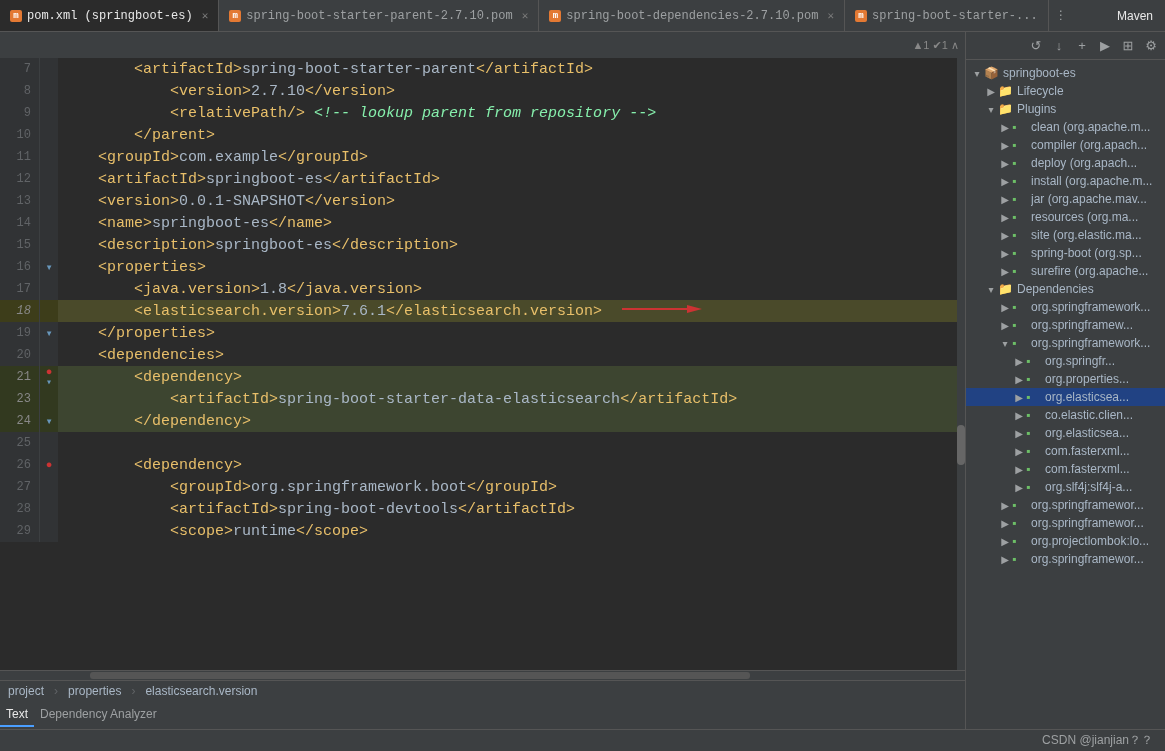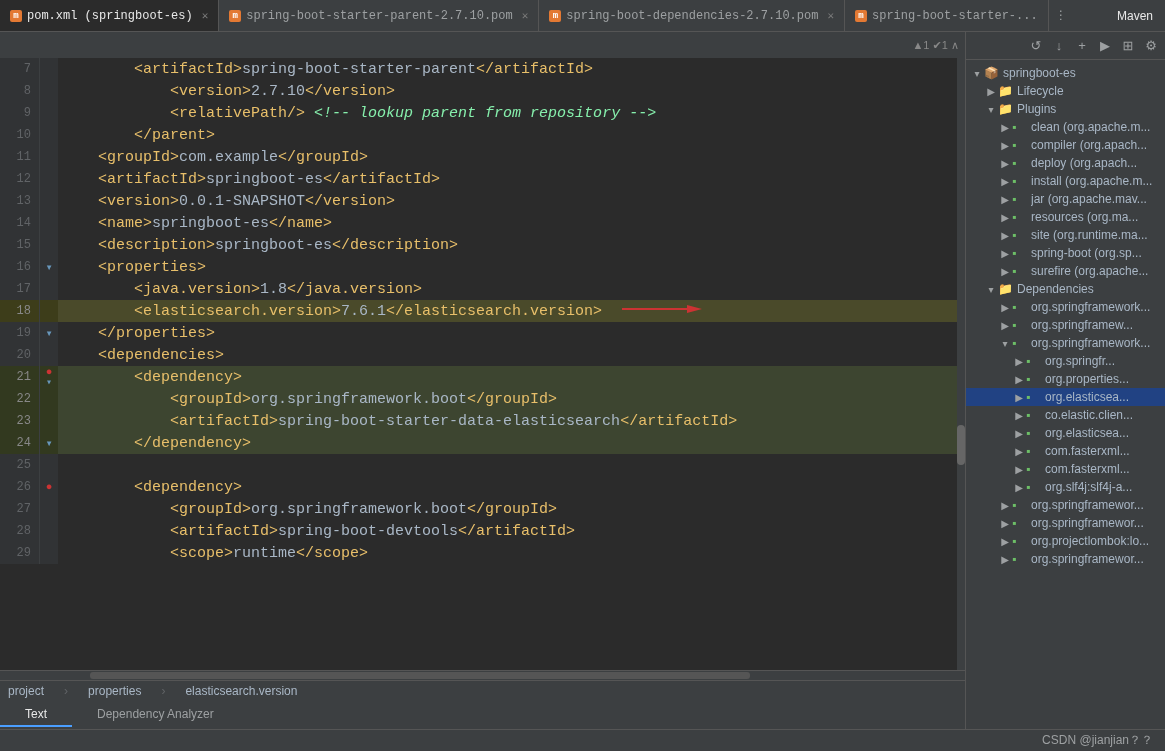--- a/index.html
+++ b/index.html
@@ -604,7 +604,7 @@
         <span class="tree-indent" style="width:32px;"></span>
         <span class="tree-arrow">▶</span>
         <span class="tree-icon dep-icon" style="color:#6dbf67;">▪</span>
-        <span class="tree-label">site (org.runtime.ma...</span>
+        <span class="tree-label">site (org.elastic.ma...</span>
       </div>
       <div class="tree-item">
         <span class="tree-indent" style="width:32px;"></span>

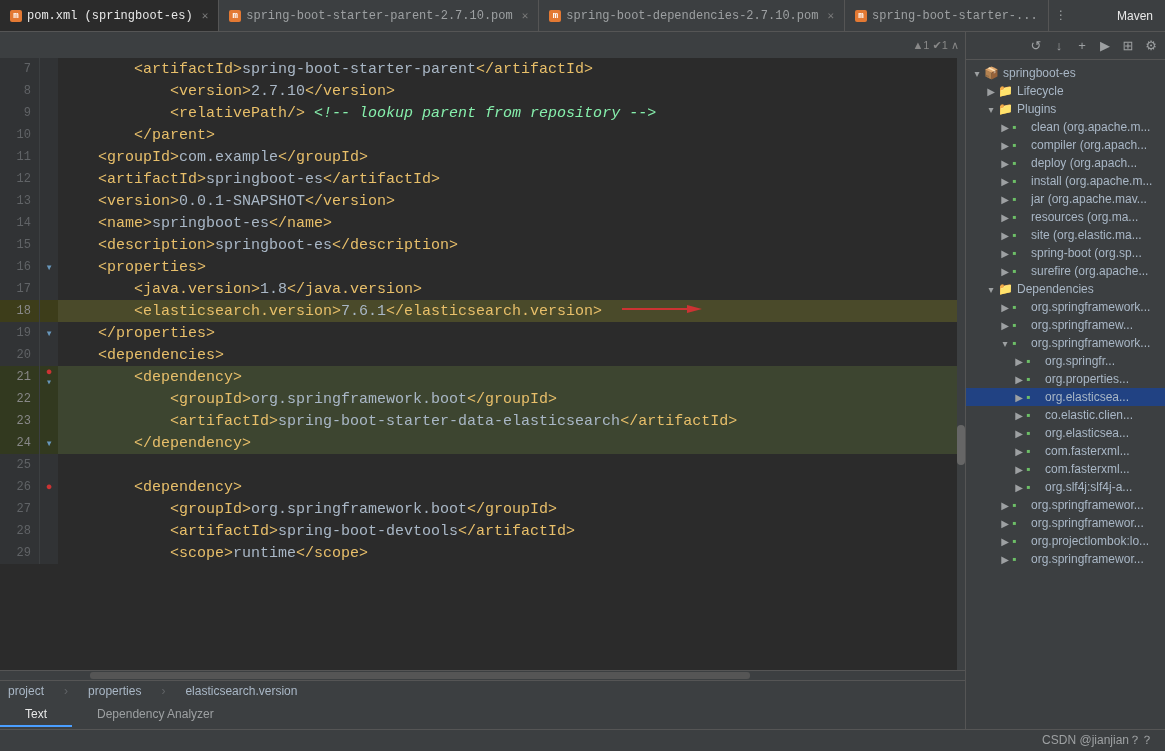--- a/index.html
+++ b/index.html
@@ -158,6 +158,7 @@
     }
     .line-highlighted .line-num {
       background: #3d3d1a;
+      font-style: italic;
     }
 
     

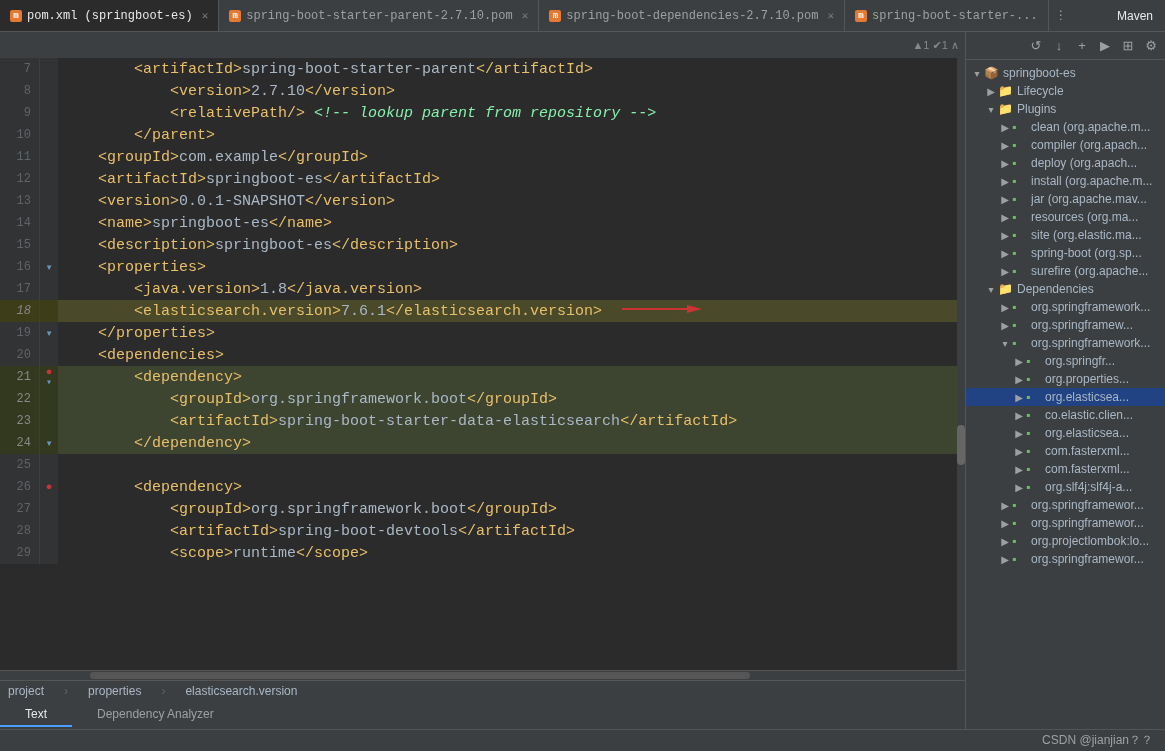--- a/index.html
+++ b/index.html
@@ -454,11 +454,6 @@
           <span class="line-content" style="background:#3d4530;">        <span class="tag">&lt;dependency&gt;</span></span>
         </div>
 
-        <div class="code-line" style="background:#3d4530;">
-          <span class="line-num" style="background:#32391f;color:#888;">22</span>
-          <span class="line-gutter" style="background:#32391f;"></span>
-          <span class="line-content" style="background:#3d4530;">            <span class="tag">&lt;groupId&gt;</span><span class="text-content">org.springframework.boot</span><span class="tag">&lt;/groupId&gt;</span></span>
-        </div>
 
         <div class="code-line" style="background:#3d4530;">
           <span class="line-num" style="background:#32391f;color:#888;">23</span>

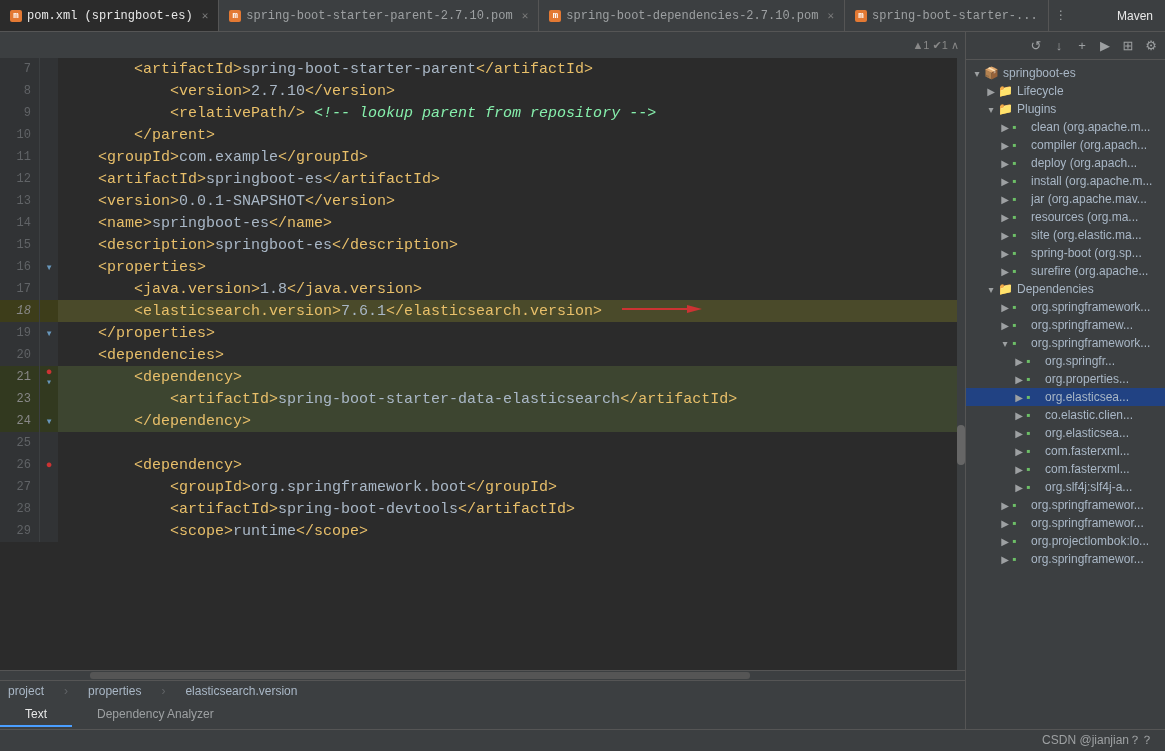--- a/index.html
+++ b/index.html
@@ -181,7 +181,7 @@
       padding: 3px 8px;
       font-size: 12px;
       color: #9da0a2;
-      gap: 20px;
+      gap: 10px;
       font-family: sans-serif;
     }
     .breadcrumb-sep {

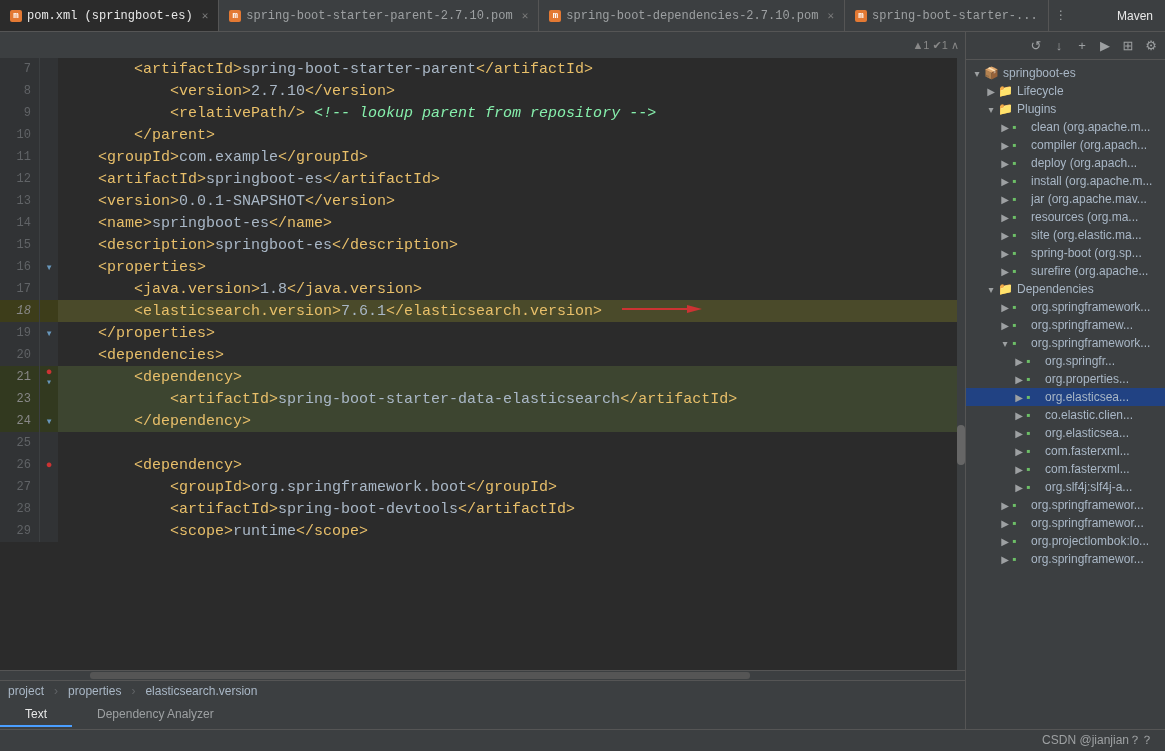--- a/index.html
+++ b/index.html
@@ -198,7 +198,7 @@
       background: #3c3f41;
     }
     .bottom-tab {
-      padding: 4px 25px;
+      padding: 4px 6px;
       font-size: 12px;
       color: #9da0a2;
       cursor: pointer;

